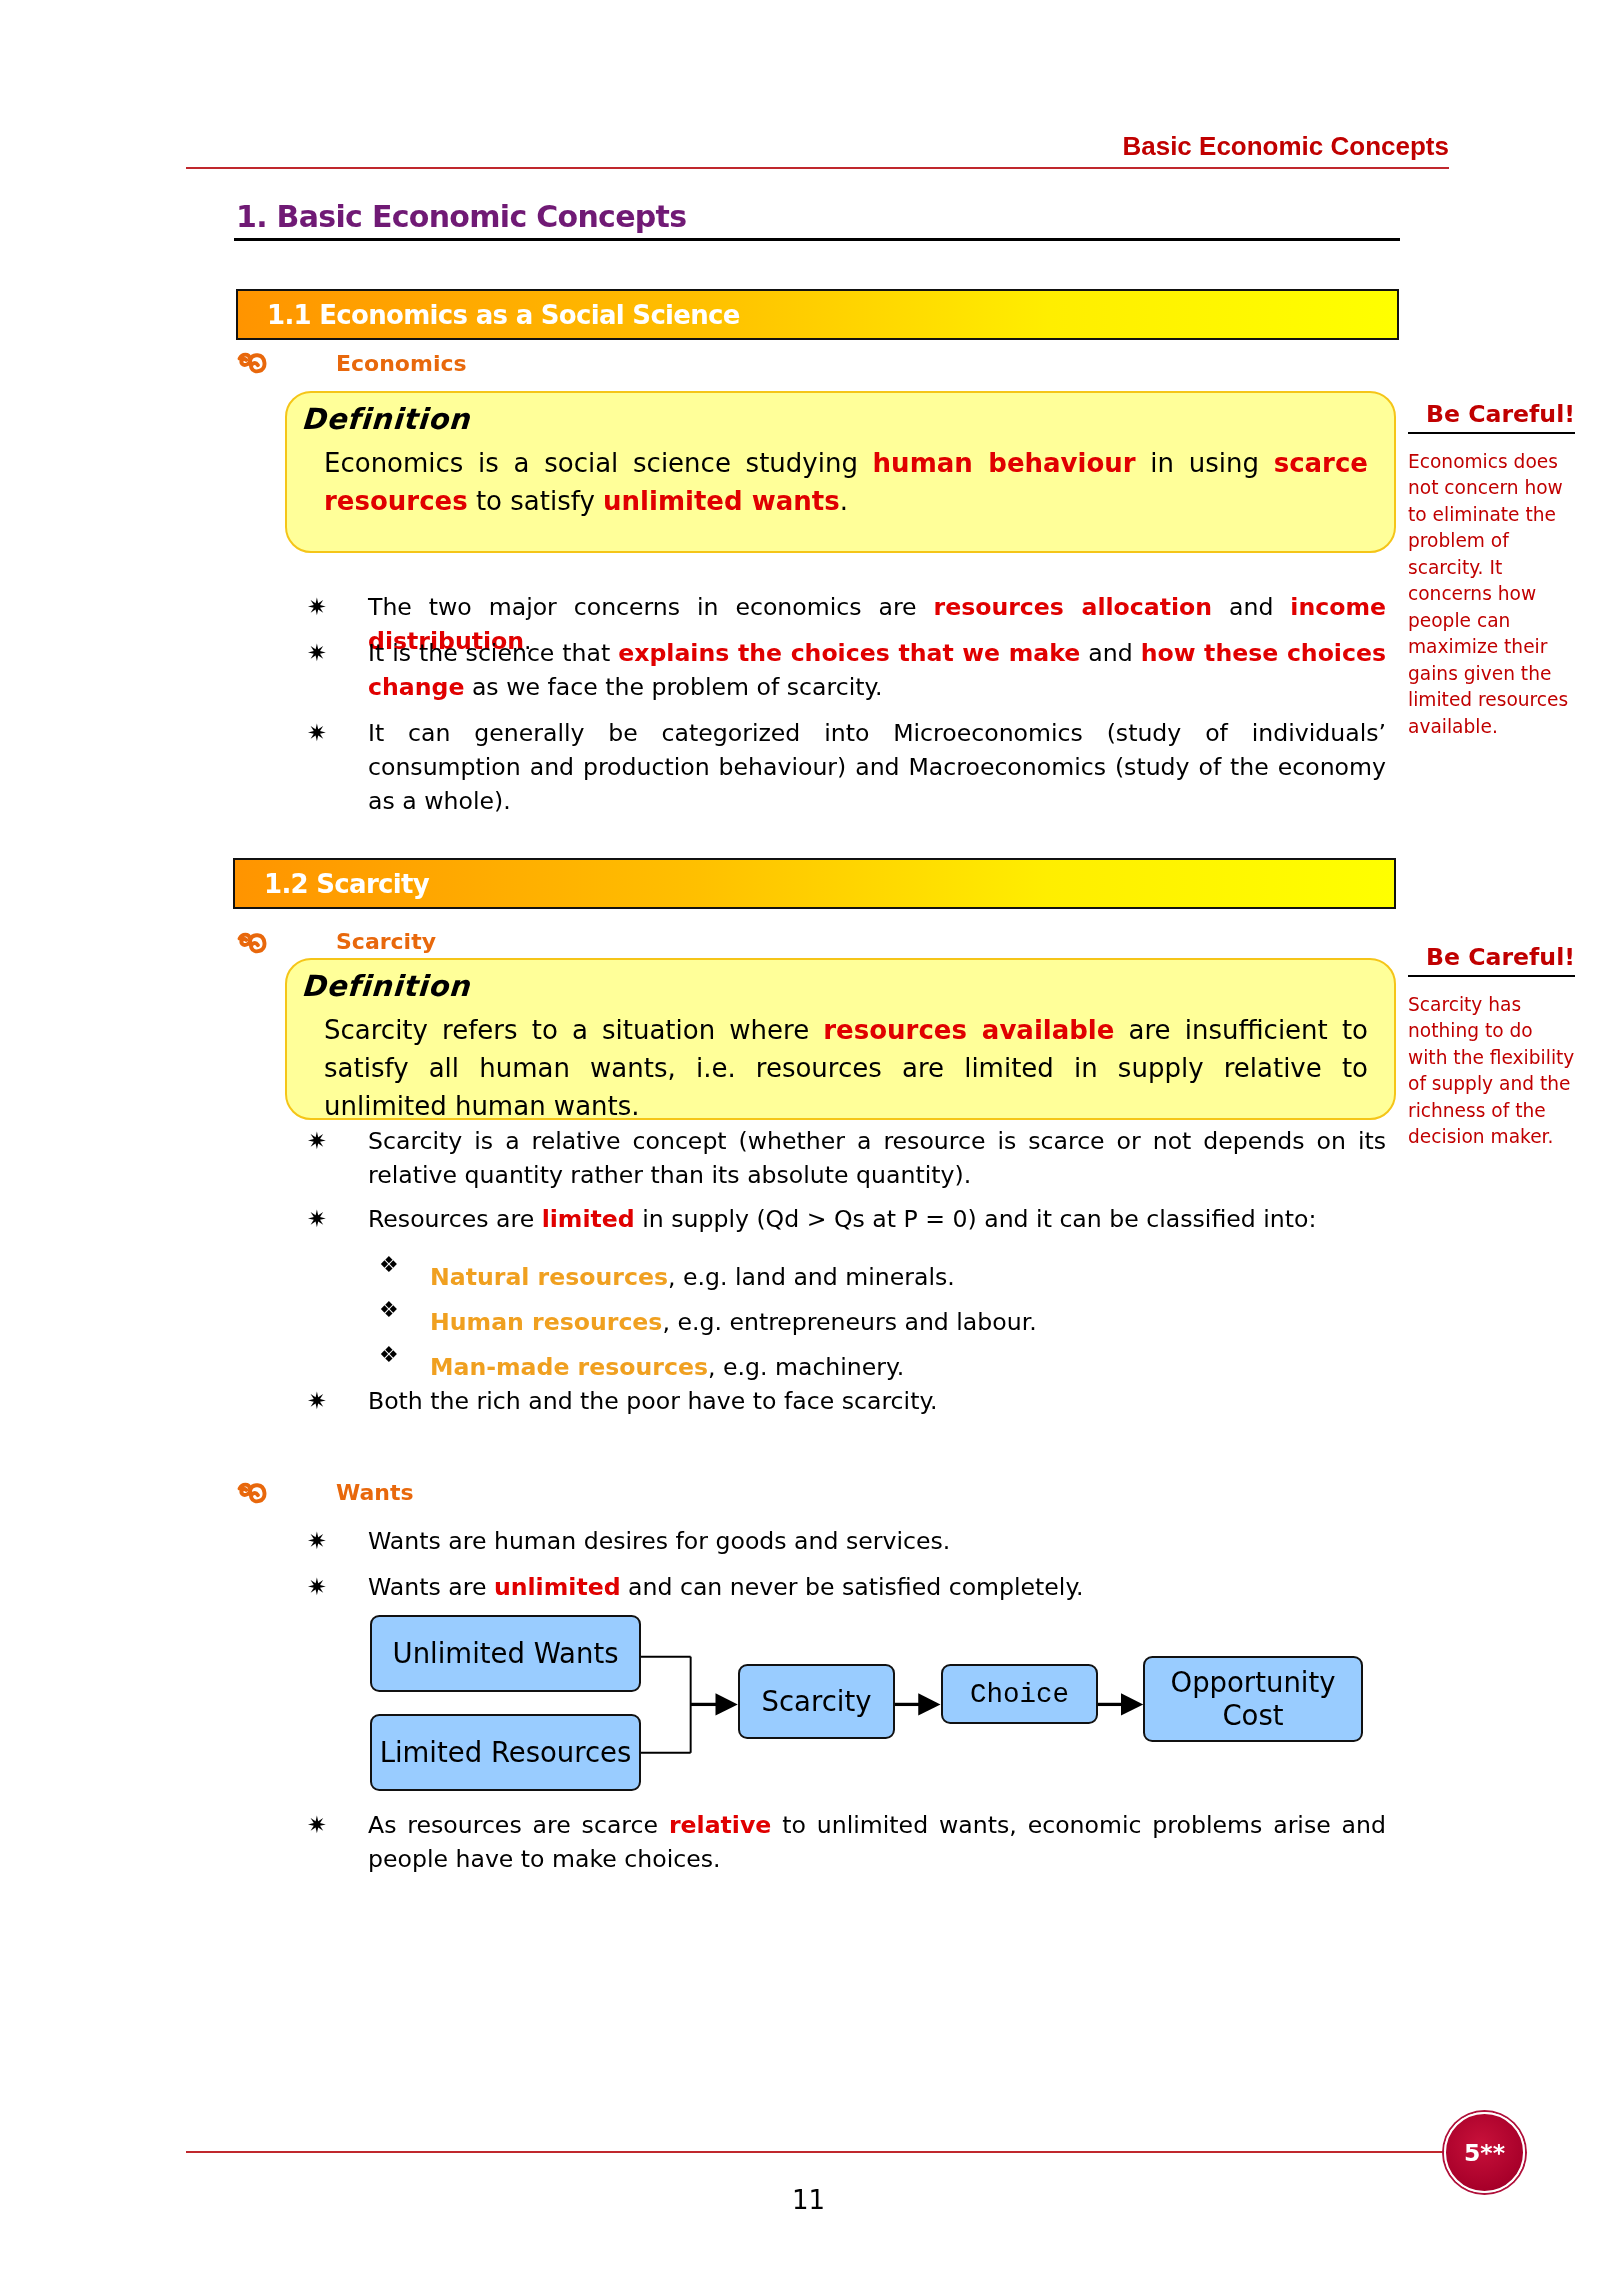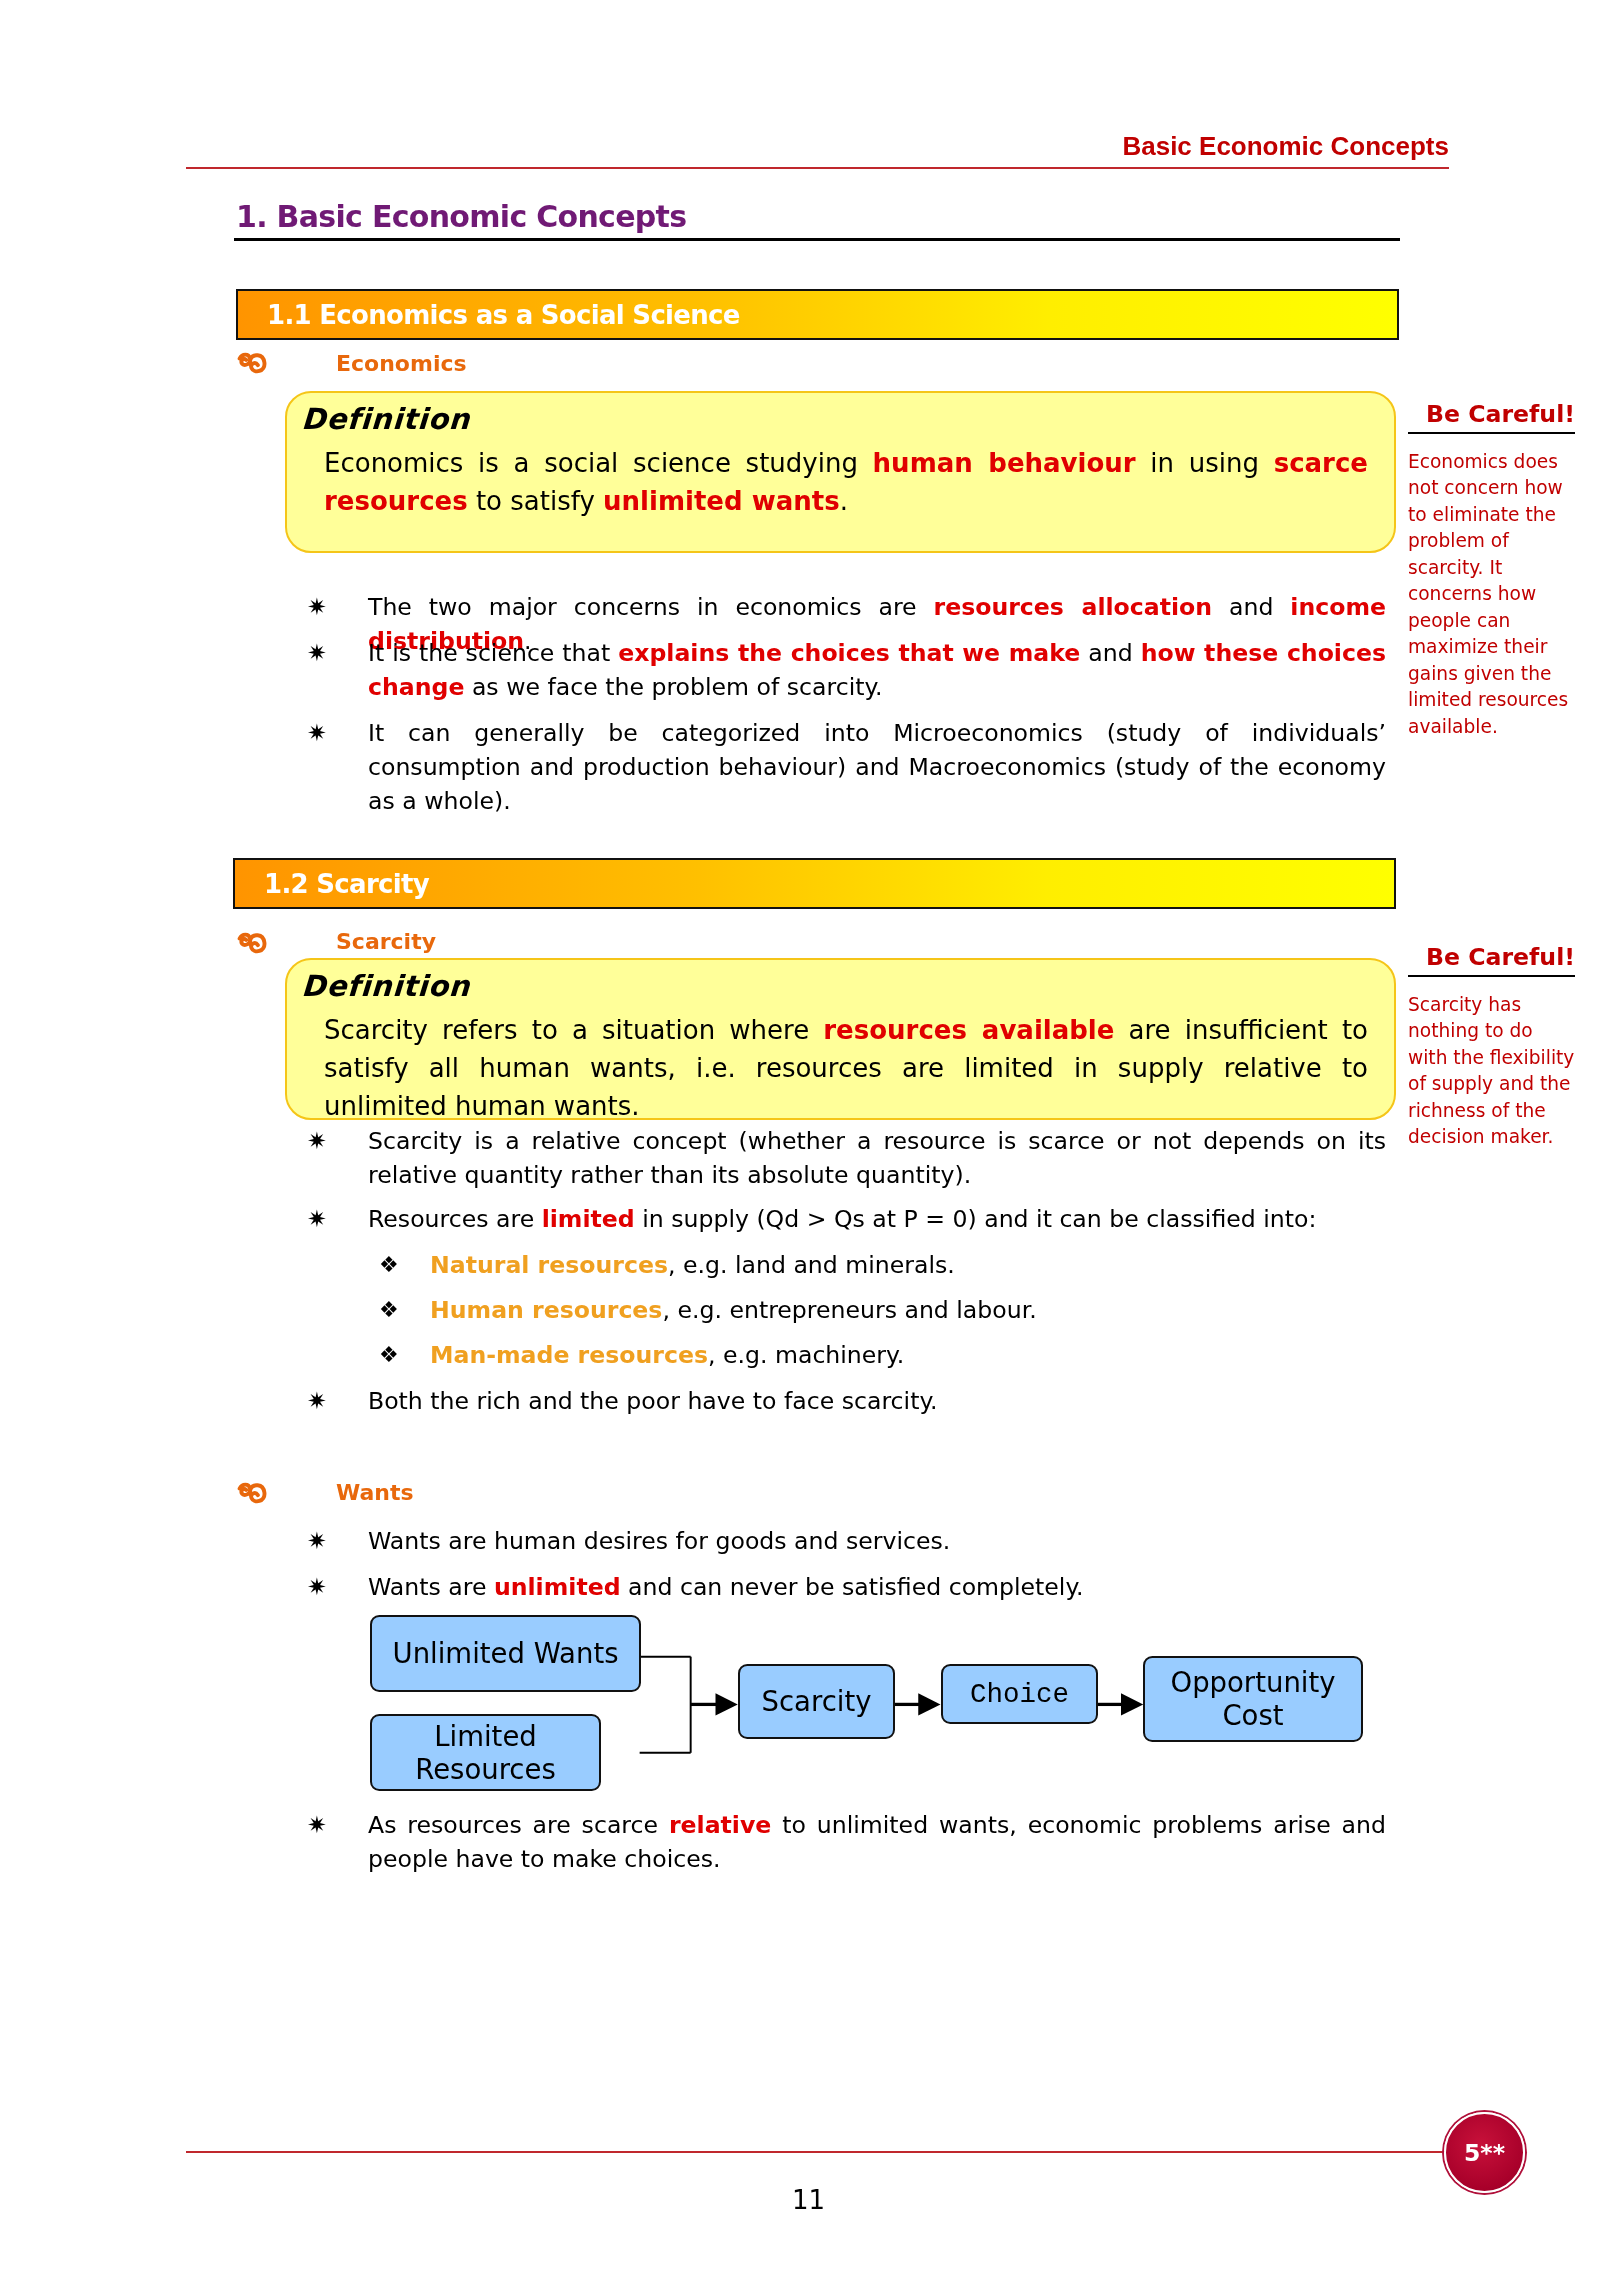--- a/index.html
+++ b/index.html
@@ -54,7 +54,7 @@
   .bul .tx { margin-left: 61px; text-align: justify; }
   .sub-bul { left: 379px; width: 1014px; font-family: "DejaVu Sans", sans-serif; font-size: 23.6px; line-height: 34px; }
   .sub-bul .mk { position: absolute; left: 0; top: 0; font-size: 22px; }
-  .sub-bul .tx { margin-left: 51px; }
+  .sub-bul .tx { margin-left: 51px; margin-top: 12px; }
 
   
   .dg-box { background: #99ccff; border: 2px solid #111; border-radius: 9.2px; box-sizing: border-box;

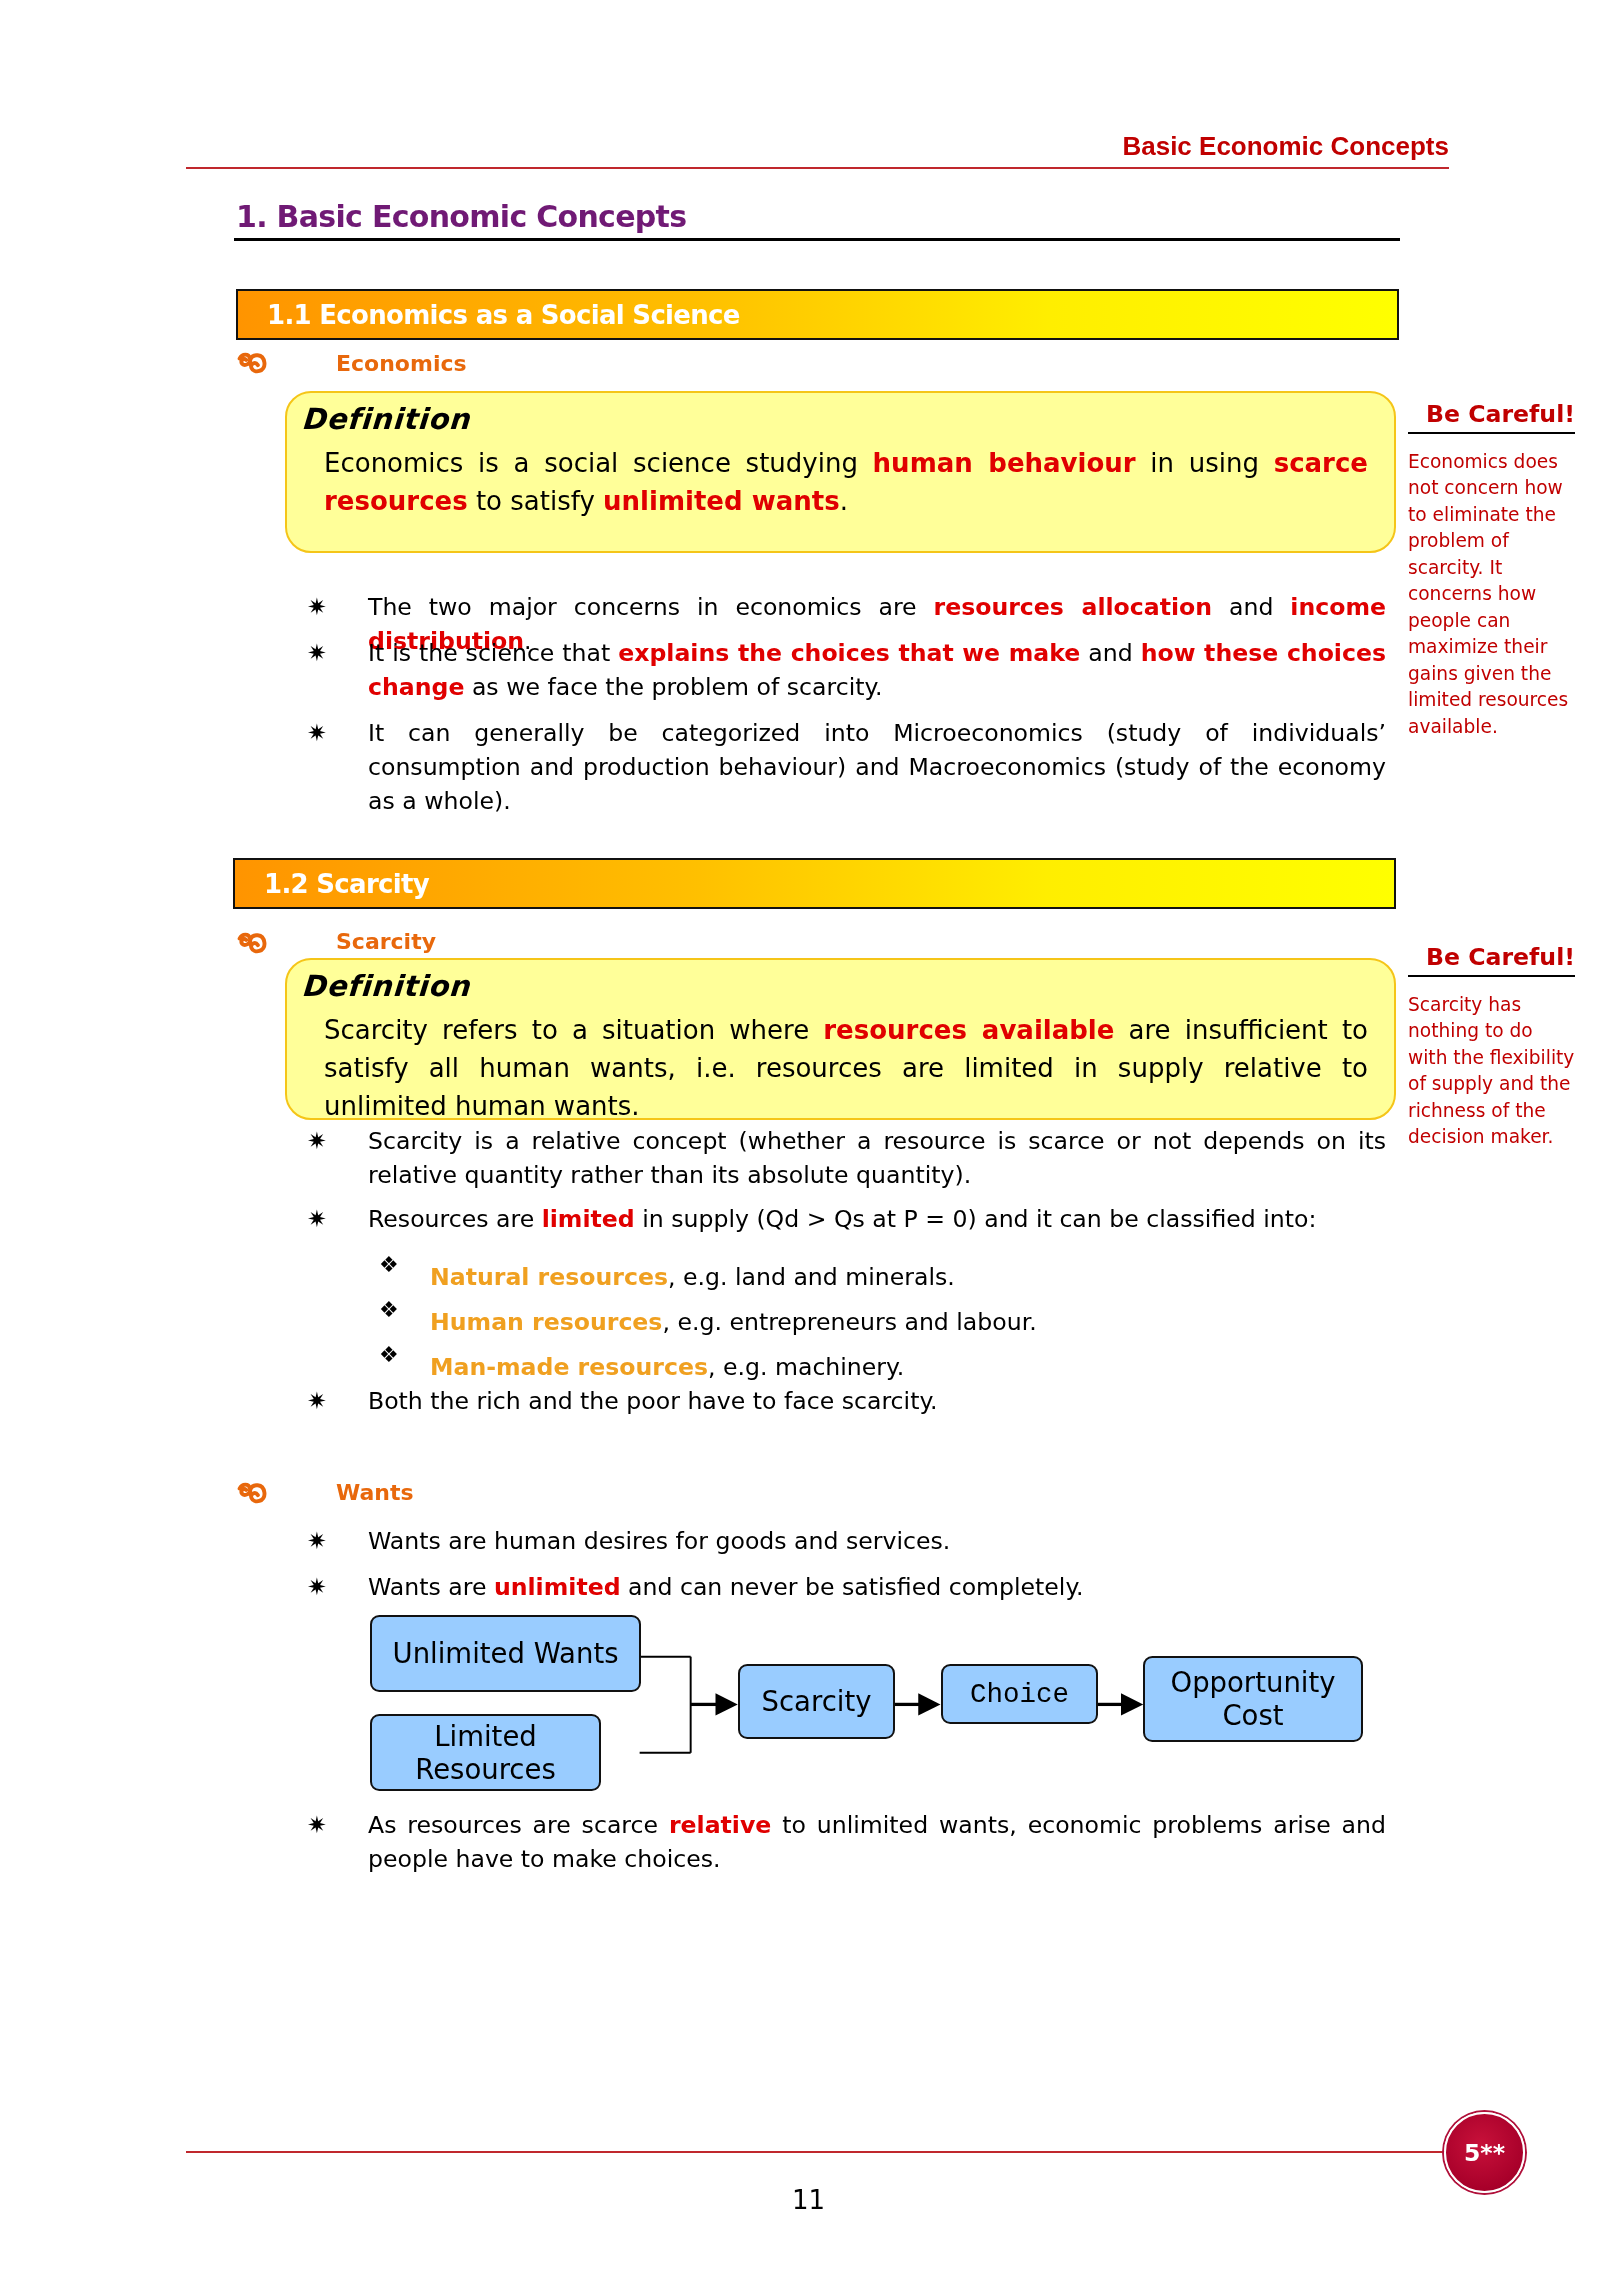--- a/index.html
+++ b/index.html
@@ -194,7 +194,7 @@
     </g>
   </svg>
   <div class="abs dg-box" style="left:370px; top:1615px; width:271px; height:77px;">Unlimited Wants</div>
-  <div class="abs dg-box" style="left:370px; top:1714px; width:231px; height:77px;">Limited Resources</div>
+  <div class="abs dg-box" style="left:370px; top:1714px; width:271px; height:77px;">Limited Resources</div>
   <div class="abs dg-box" style="left:738px; top:1664px; width:157px; height:75px;">Scarcity</div>
   <div class="abs dg-box" style="left:941px; top:1664px; width:157px; height:60px;font-family:Liberation Mono, monospace;">Choice</div>
   <div class="abs dg-box" style="left:1143px; top:1656px; width:220px; height:86px; padding:0 15px;">Opportunity Cost</div>

